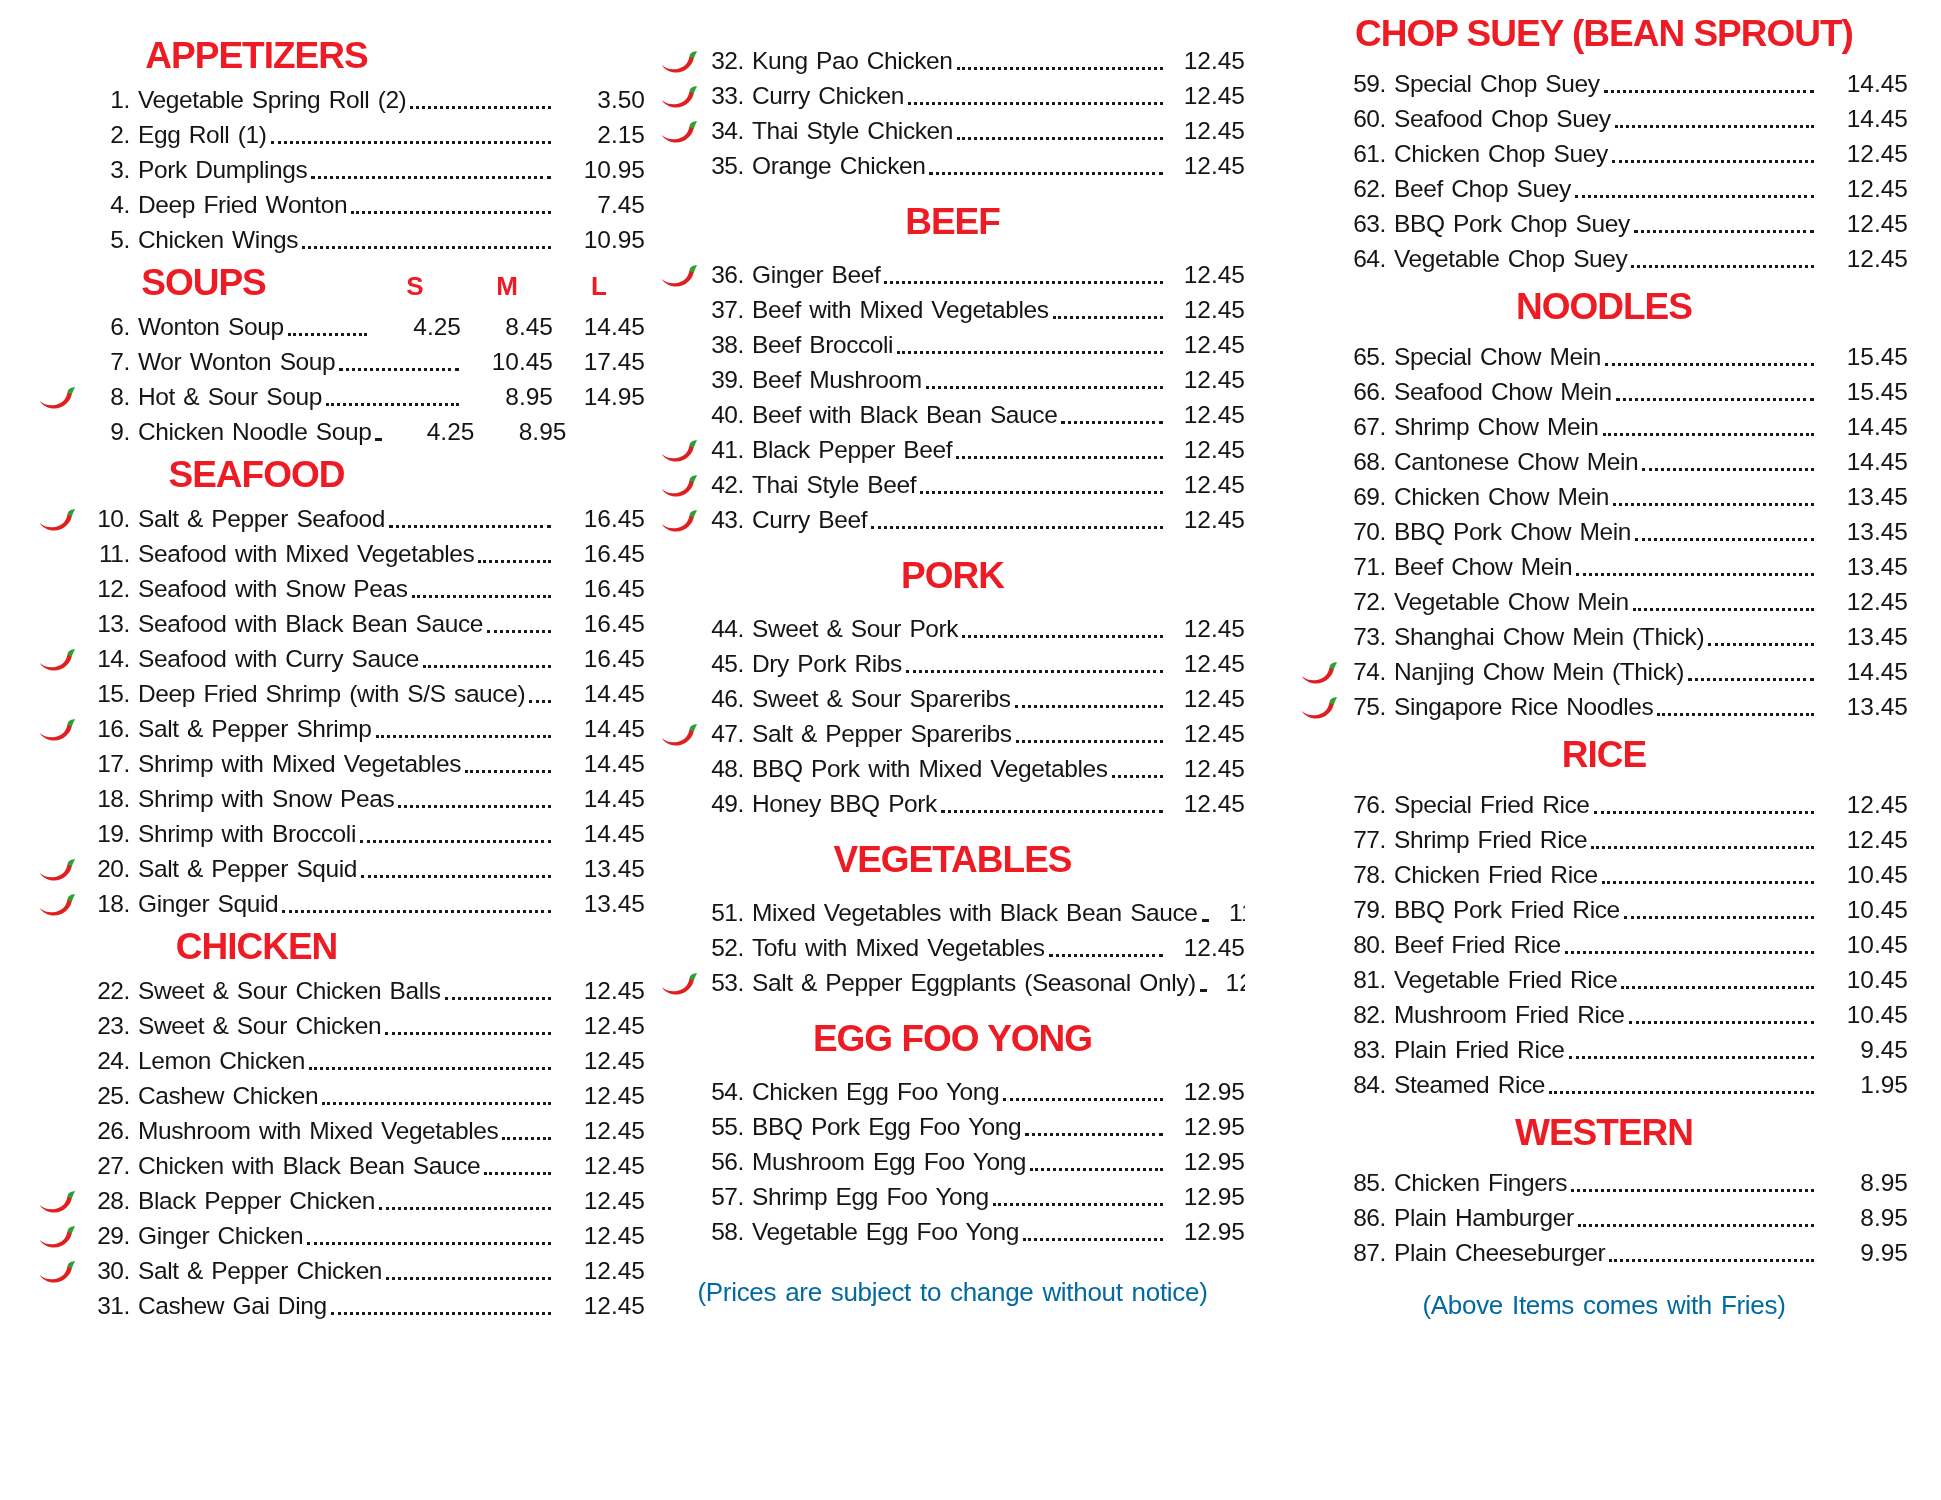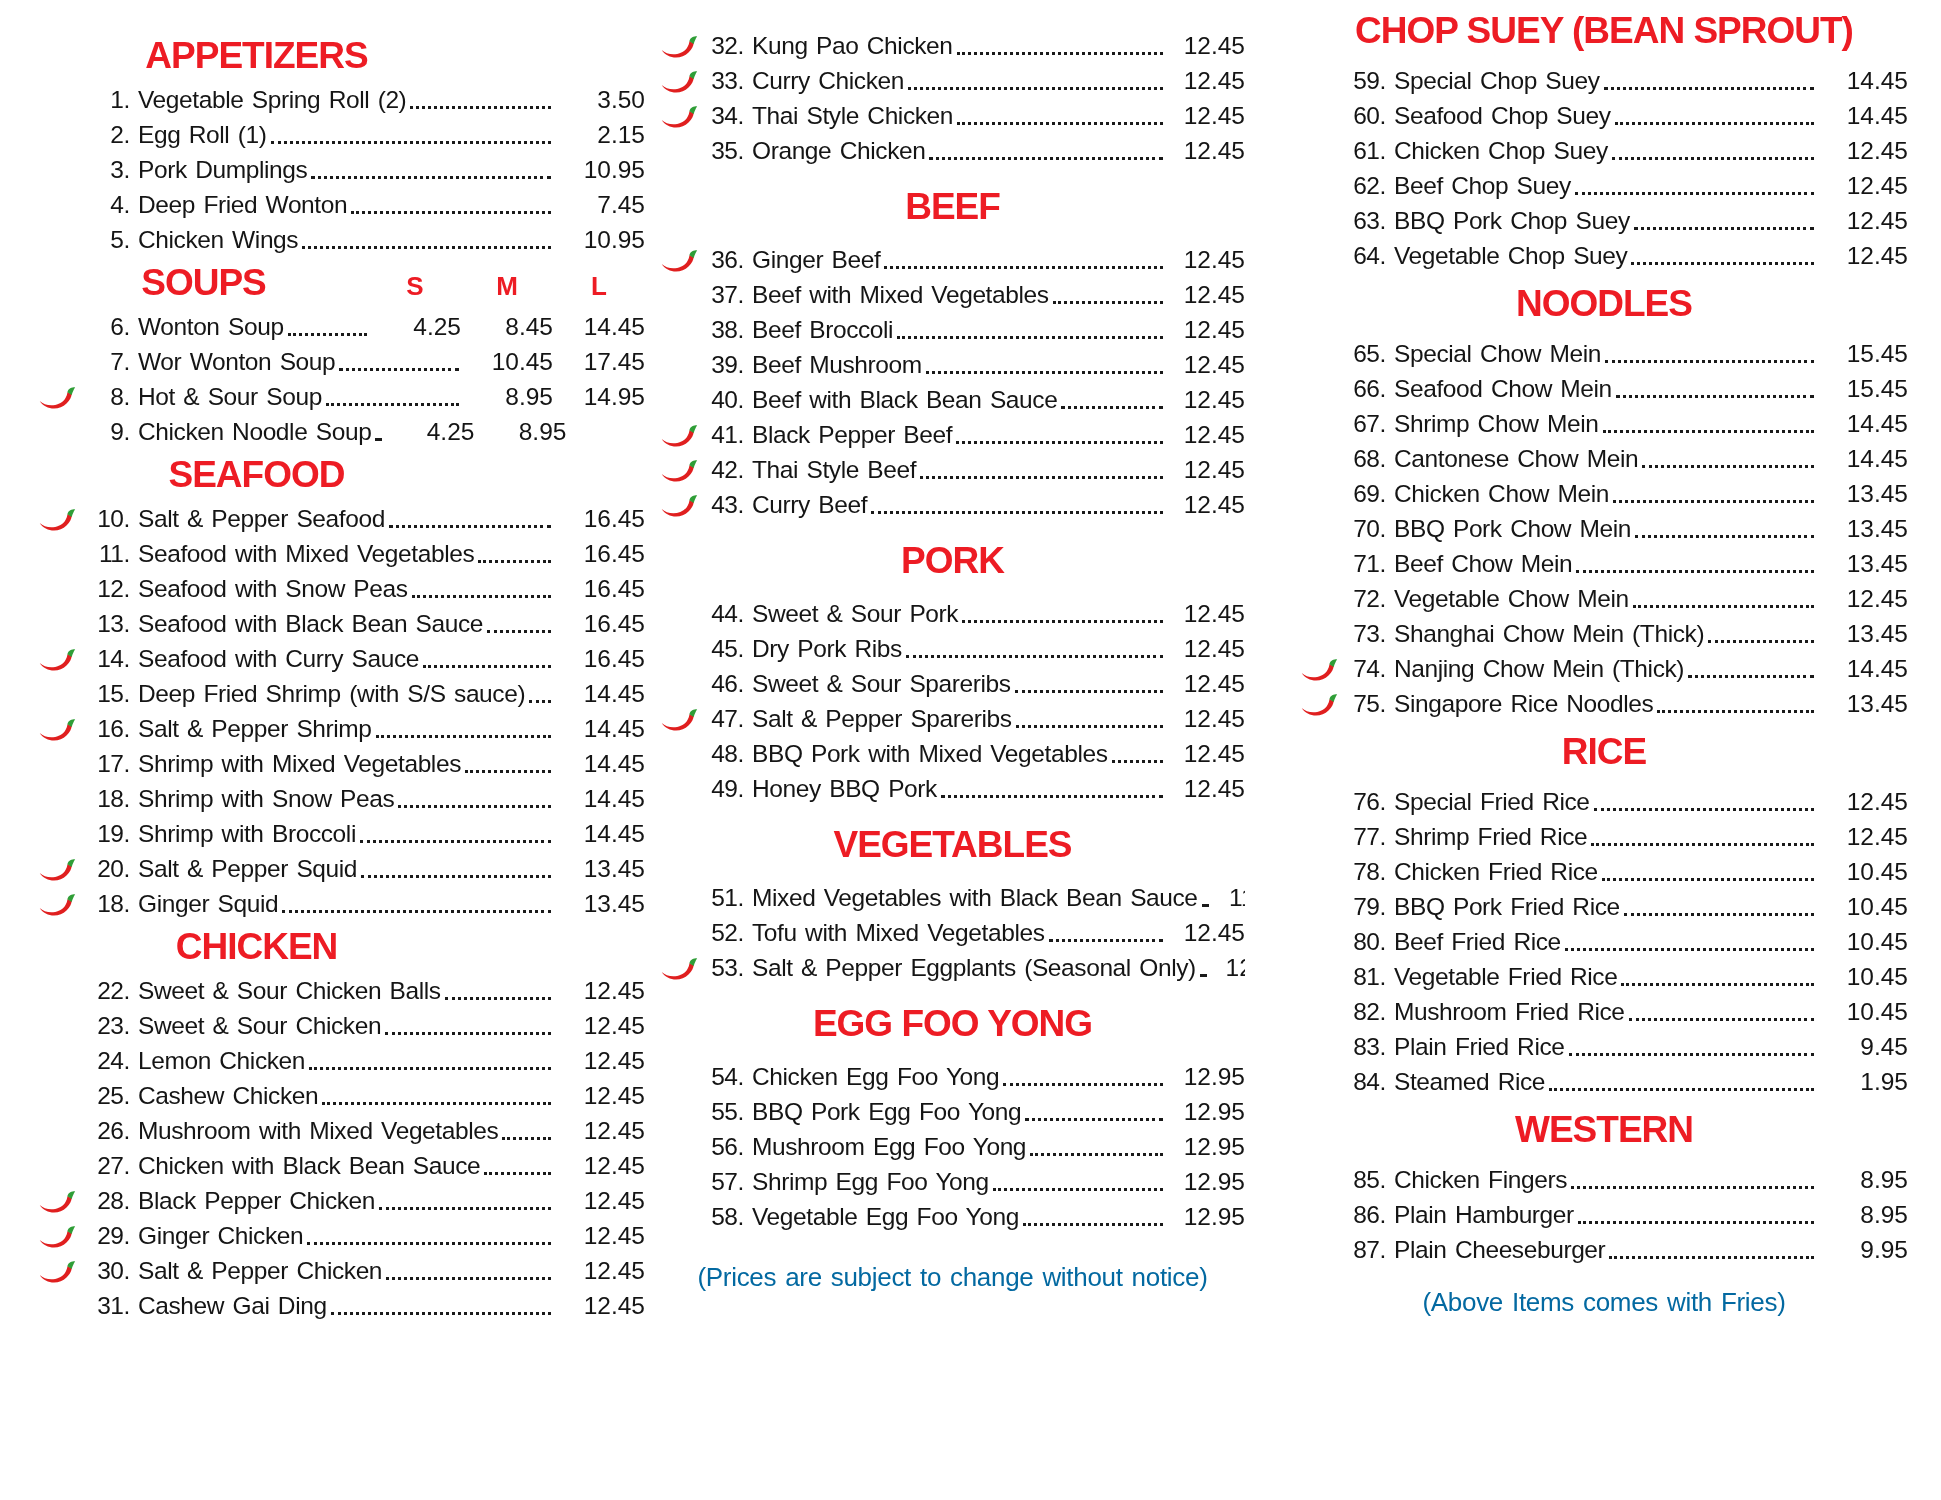--- a/index.html
+++ b/index.html
@@ -7,7 +7,7 @@
     width:1941px;height:1500px;background:#ffffff;
     font-family:"Liberation Sans",sans-serif;color:#151515;overflow:hidden;
   }
-  .cols{display:flex;align-items:flex-start}
+  .cols{display:flex;align-items:center}
   .col{box-sizing:border-box;flex:none}
   .col1{width:607px;margin-left:38px;padding-top:30px}
   .col2{width:585px;margin-left:15px;padding-top:28px}

